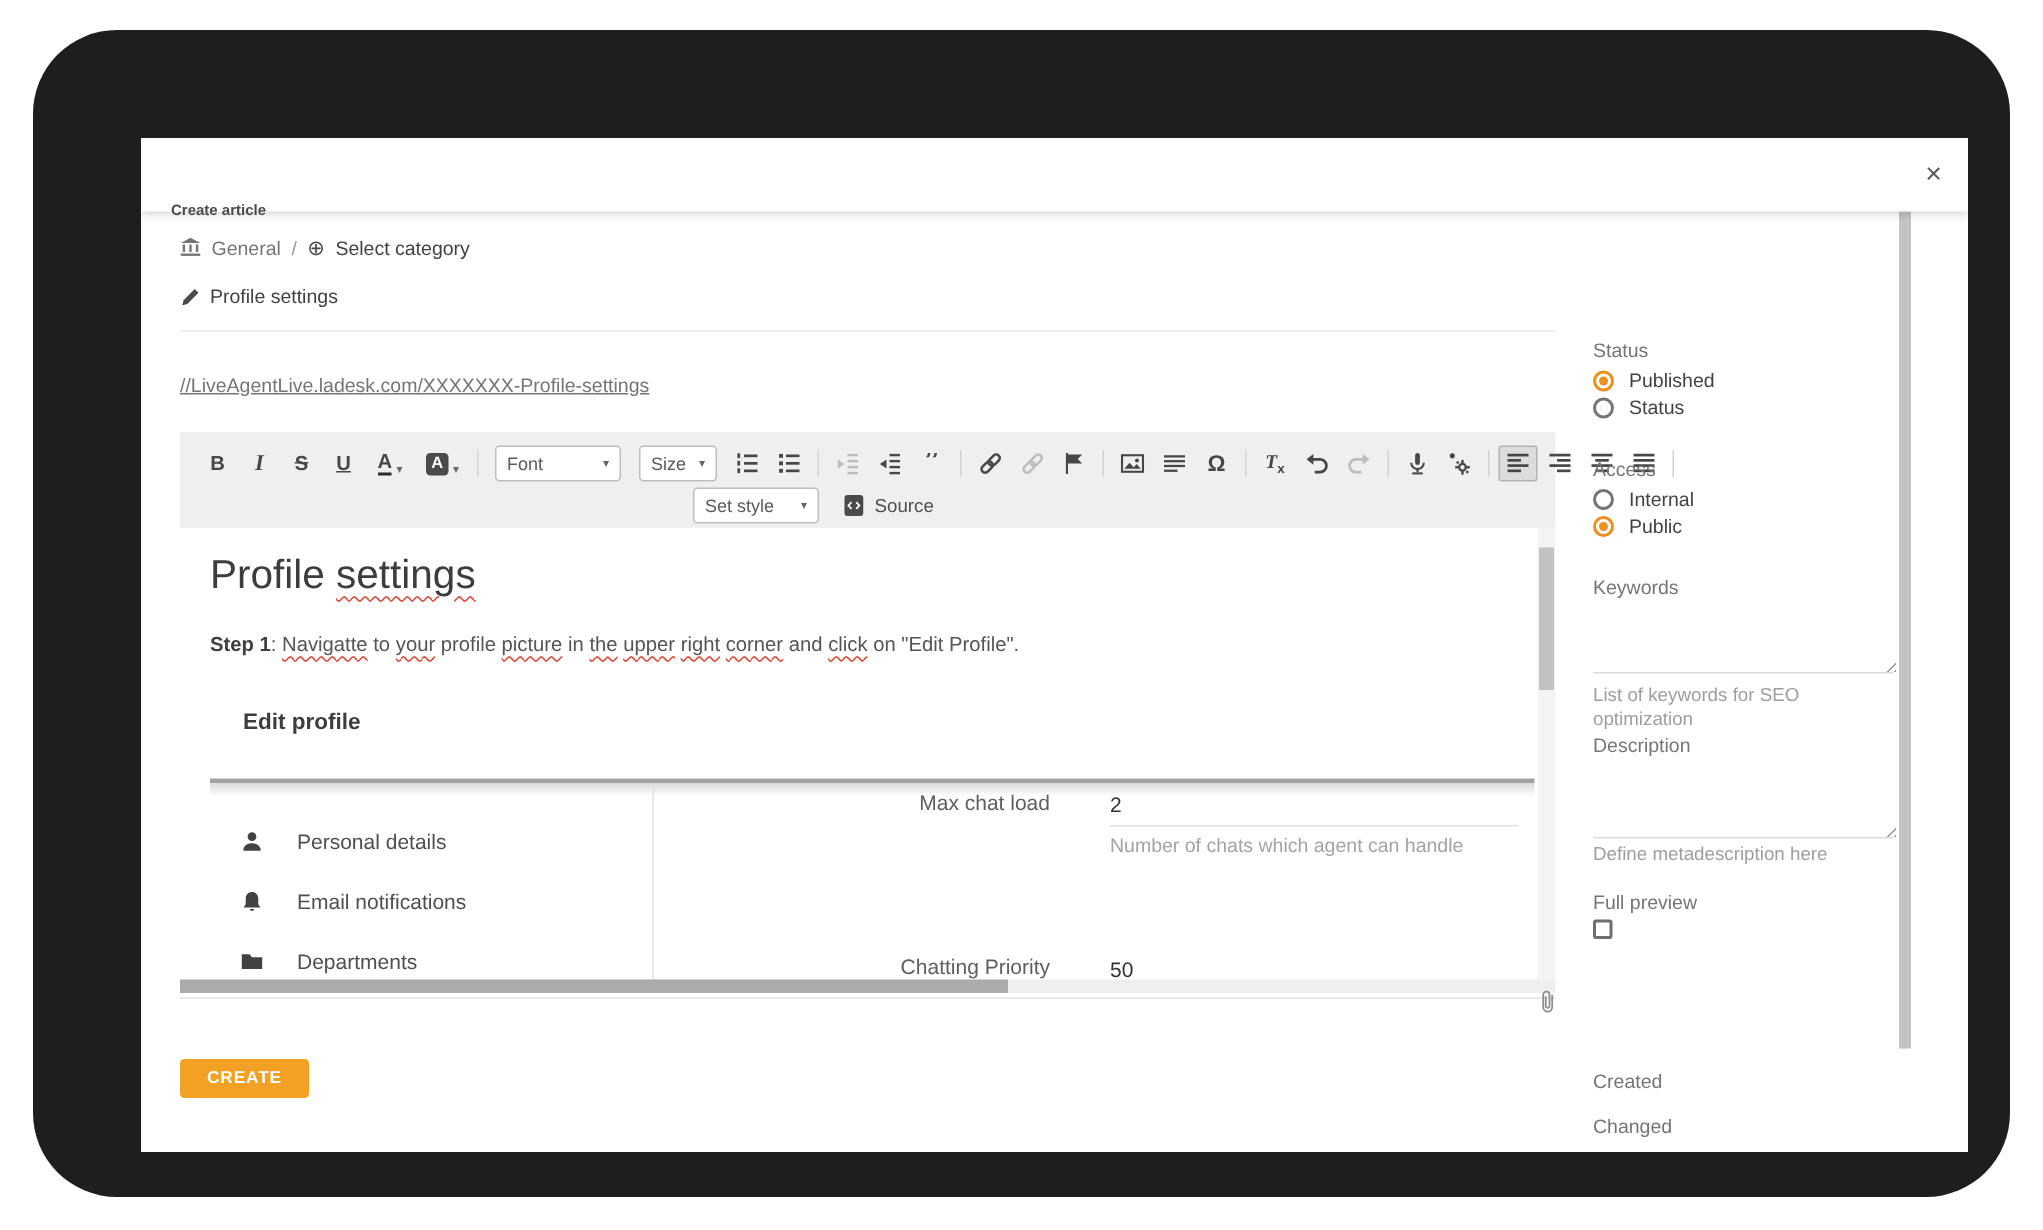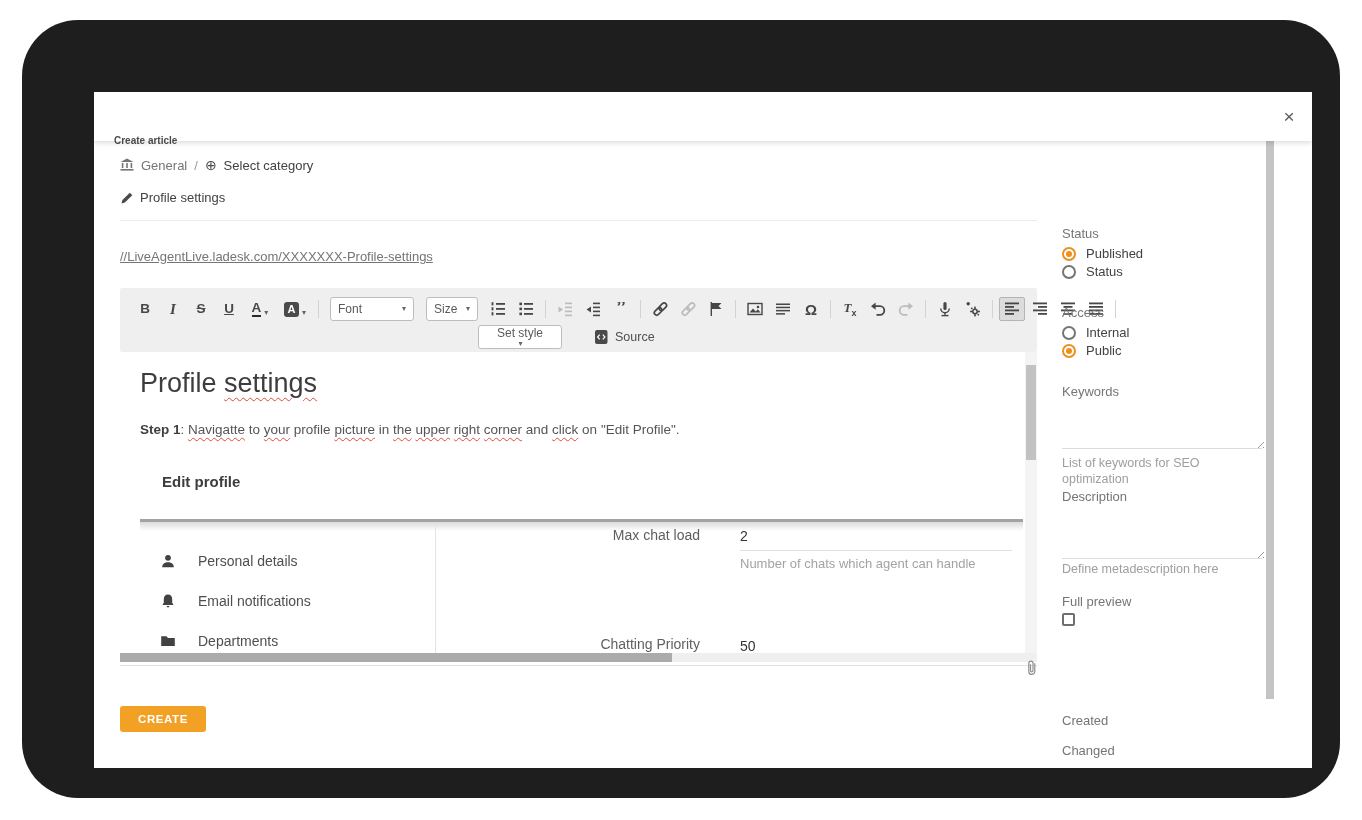--- a/index.html
+++ b/index.html
@@ -46,7 +46,7 @@
   .dd { height:24px; background:#fff; border:1px solid #bdbdbd; border-radius:3px; display:inline-flex; align-items:center; justify-content:space-between; padding:0 7px; font-size:12px; color:#5a5a5a; cursor:pointer; flex:none; margin:0 5px; }
   .dd-font { width:84px; }
   .dd-size { width:52px; }
-  .dd-style { width:84px; margin:16px;flex-direction:column; }
+  .dd-style { width:84px; margin:0; }
   .quote-glyph { font-size:21px; font-weight:bold; line-height:10px; height:14px; overflow:hidden; }
   .omega-glyph { font-size:15px; font-weight:bold; }
   .tx-glyph { font-size:13px; font-style:italic; font-family:"Liberation Serif", serif; font-weight:bold; }

